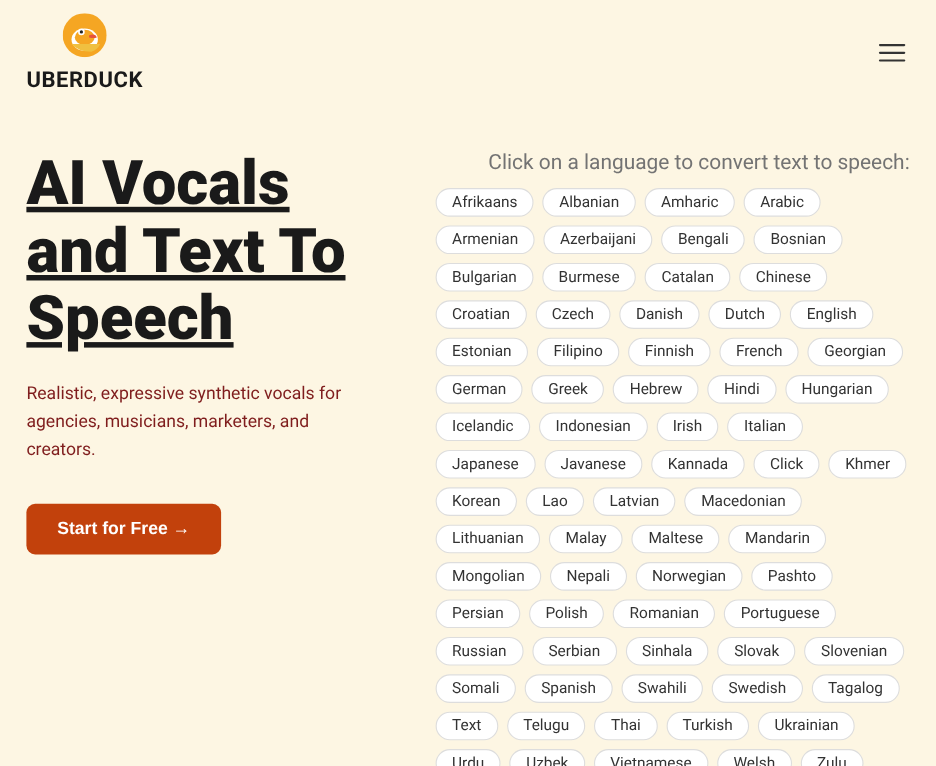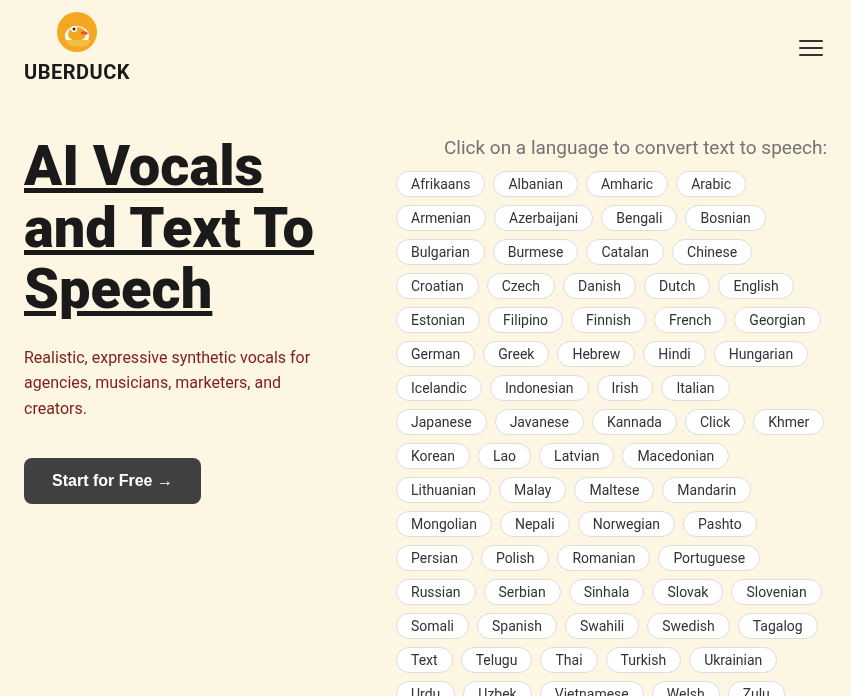--- a/index.html
+++ b/index.html
@@ -93,7 +93,7 @@
 
     .cta-button {
       display: inline-block;
-      background-color: #404040;
+      background-color: #c2410c;
       color: #fff;
       font-size: 16px;
       font-weight: 600;

